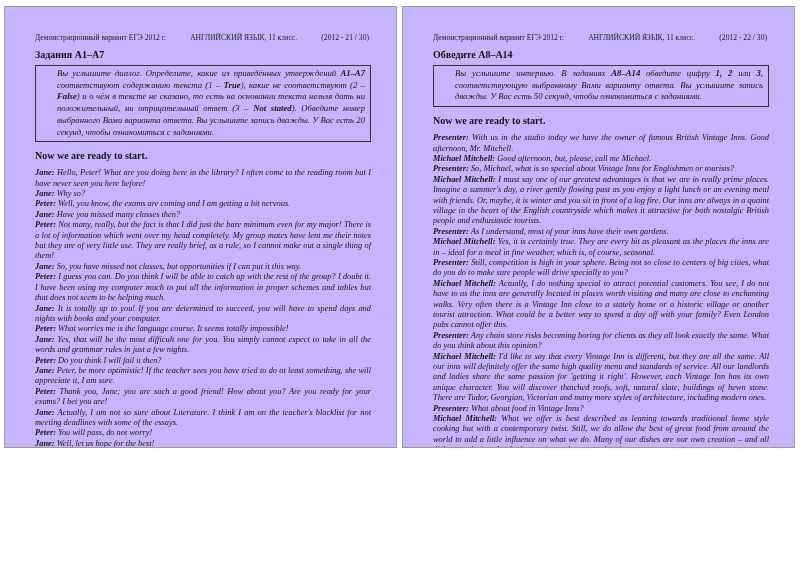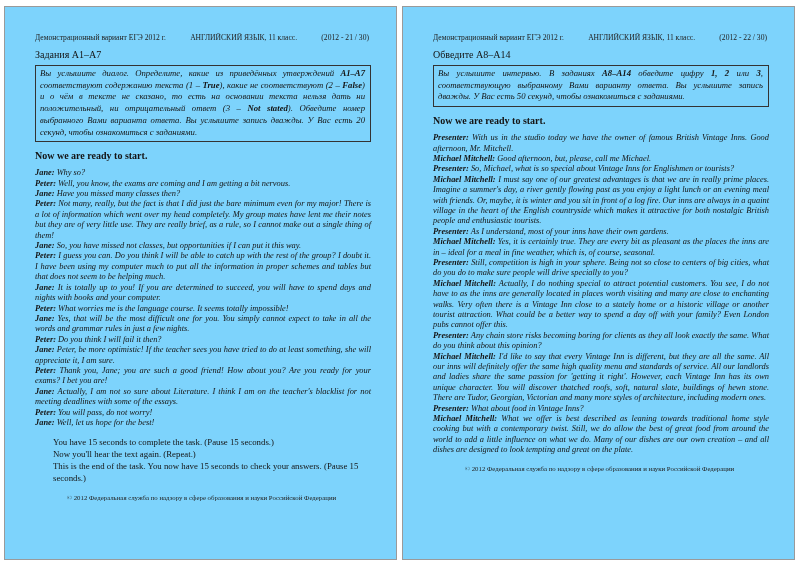--- a/index.html
+++ b/index.html
@@ -10,8 +10,8 @@
     -webkit-font-smoothing:antialiased;
   }
   .page {
-    position:absolute; top:6px; width:393px; height:554px;
-    background:#7dd3fc; border:1px solid #9a9a9a; box-sizing:border-box;
+    position:absolute; top:6px; width:393px; height:442px;
+    background:#c4b5fd; border:1px solid #9a9a9a; box-sizing:border-box;
     padding:26px 25px 0 27px; overflow:hidden;
   }
   .page-left  { left:4px; }

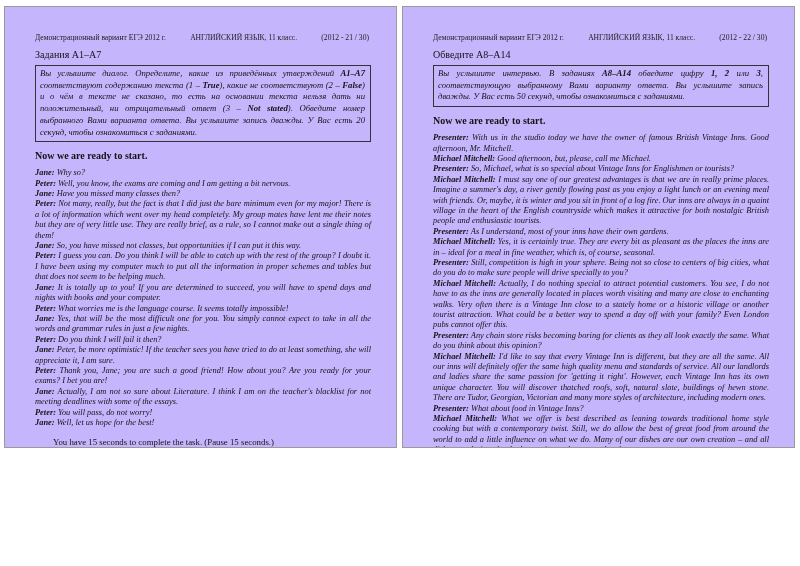--- a/index.html
+++ b/index.html
@@ -21,7 +21,7 @@
     display:flex; justify-content:space-between; align-items:baseline;
     font-size:7.6px; color:#222; margin:0 2px 7px 3px; white-space:nowrap;
   }
-  .section-title { font-size:10px; font-weight:normal; margin:0 0 5px 3px; }
+  .section-title { font-size:10px; font-weight:bold; margin:0 0 5px 3px; }
 
   .instruction-box {
     margin-left:3px; border:1px solid #333;

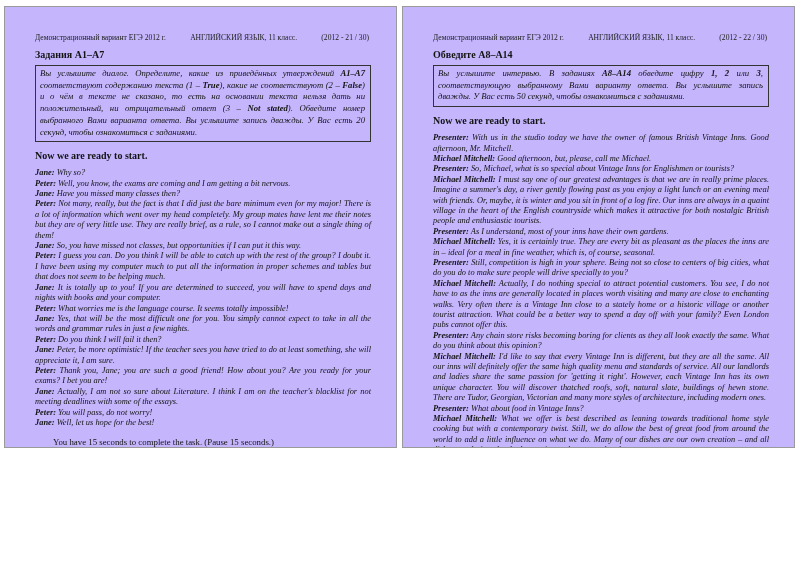--- a/index.html
+++ b/index.html
@@ -25,7 +25,7 @@
 
   .instruction-box {
     margin-left:3px; border:1px solid #333;
-    padding:2px 5px 3px 4px;
+    padding:2px 5px 3px 21px;
     font-style:italic; font-size:8.7px; line-height:11.7px;
     text-align:justify;
   }

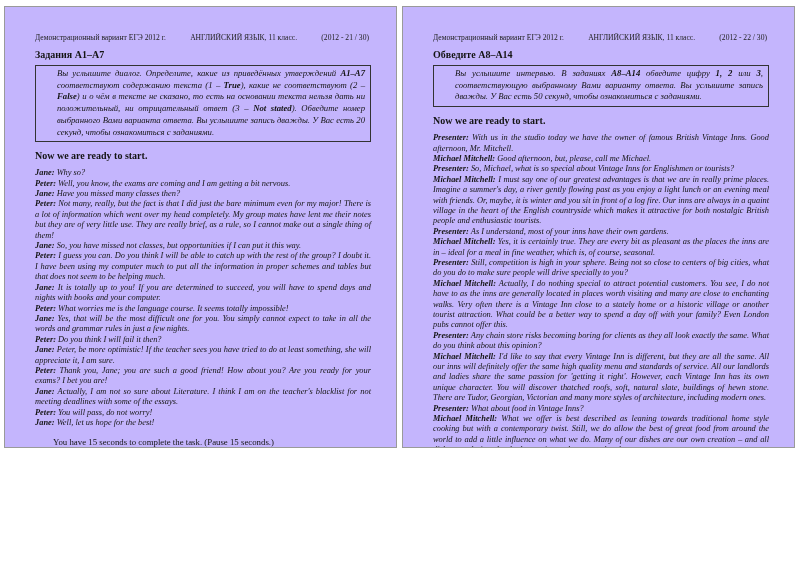--- a/index.html
+++ b/index.html
@@ -57,6 +57,7 @@
   <div class="instruction-box"><span>Вы услышите диалог. Определите, какие из приведённых утверждений </span><span class="b">A1–A7</span><span> соответствуют содержанию текста (1 – </span><span class="b">True</span><span>), какие не соответствуют (2 – </span><span class="b">False</span><span>) и о чём в тексте не сказано, то есть на основании текста нельзя дать ни положительный, ни отрицательный ответ (3 – </span><span class="b">Not stated</span><span>). Обведите номер выбранного Вами варианта ответа. Вы услышите запись дважды. У Вас есть 20 секунд, чтобы ознакомиться с заданиями.</span></div>
   <p class="ready-line">Now we are ready to start.</p>
   <div class="dialogue">
+      <p><b>Jane:</b> Hello, Peter! What are you doing here in the library? I often come to the reading room but I have never seen you here before!</p>
       <p><b>Jane:</b> Why so?</p>
       <p><b>Peter:</b> Well, you know, the exams are coming and I am getting a bit nervous.</p>
       <p><b>Jane:</b> Have you missed many classes then?</p>

